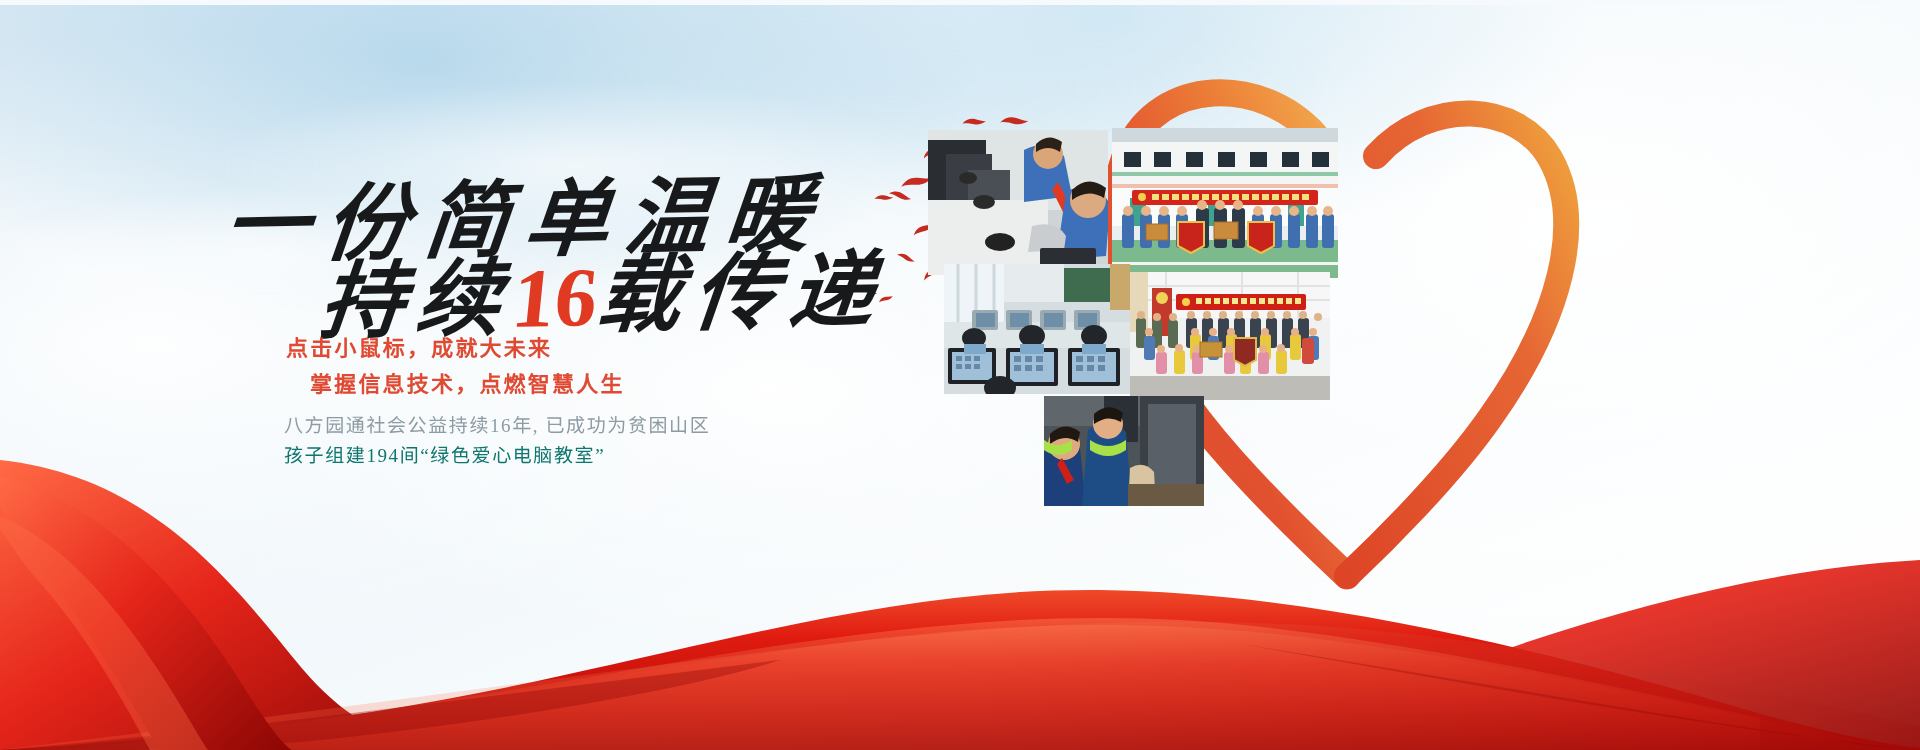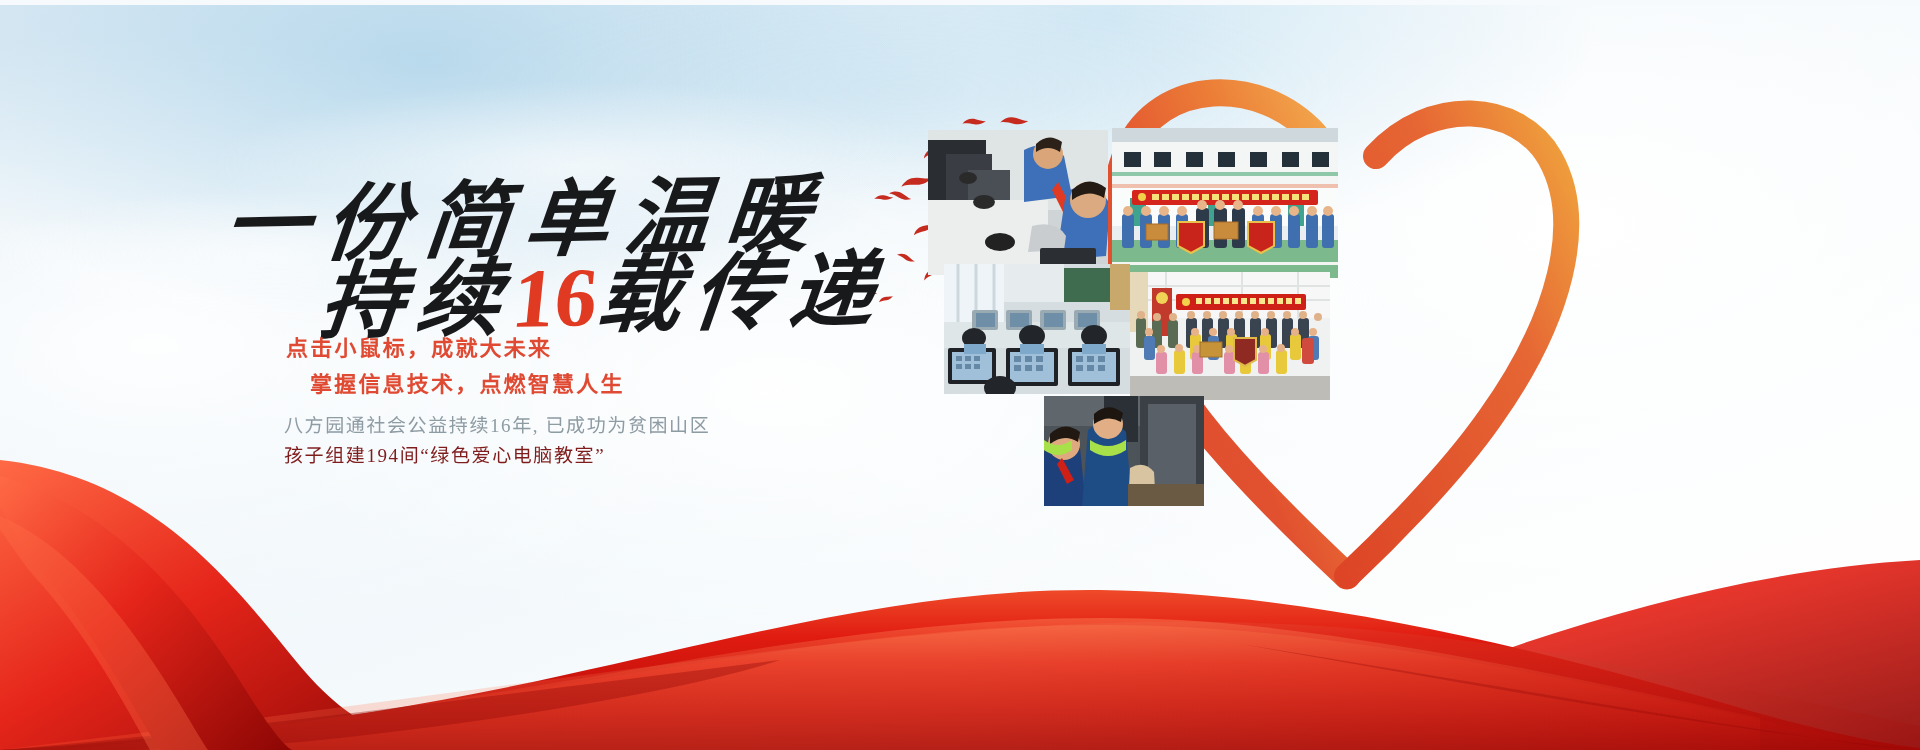--- a/index.html
+++ b/index.html
@@ -435,7 +435,7 @@
     <div class="sub sub2" style="color:#e04a33;">掌握信息技术，点燃智慧人生</div>
 
     <div class="body body1" style="color:#8d9ba3;text-align:center;">八方园通社会公益持续16年, 已成功为贫困山区</div>
-    <div class="body body2" style="color:#7f1d1d;">孩子组建194间“绿色爱心电脑教室”</div>
+    <div class="body body2" style="color:#0f766e;">孩子组建194间“绿色爱心电脑教室”</div>
   </div>
 
   <svg class="silk" viewBox="0 0 1920 330" preserveAspectRatio="none">

